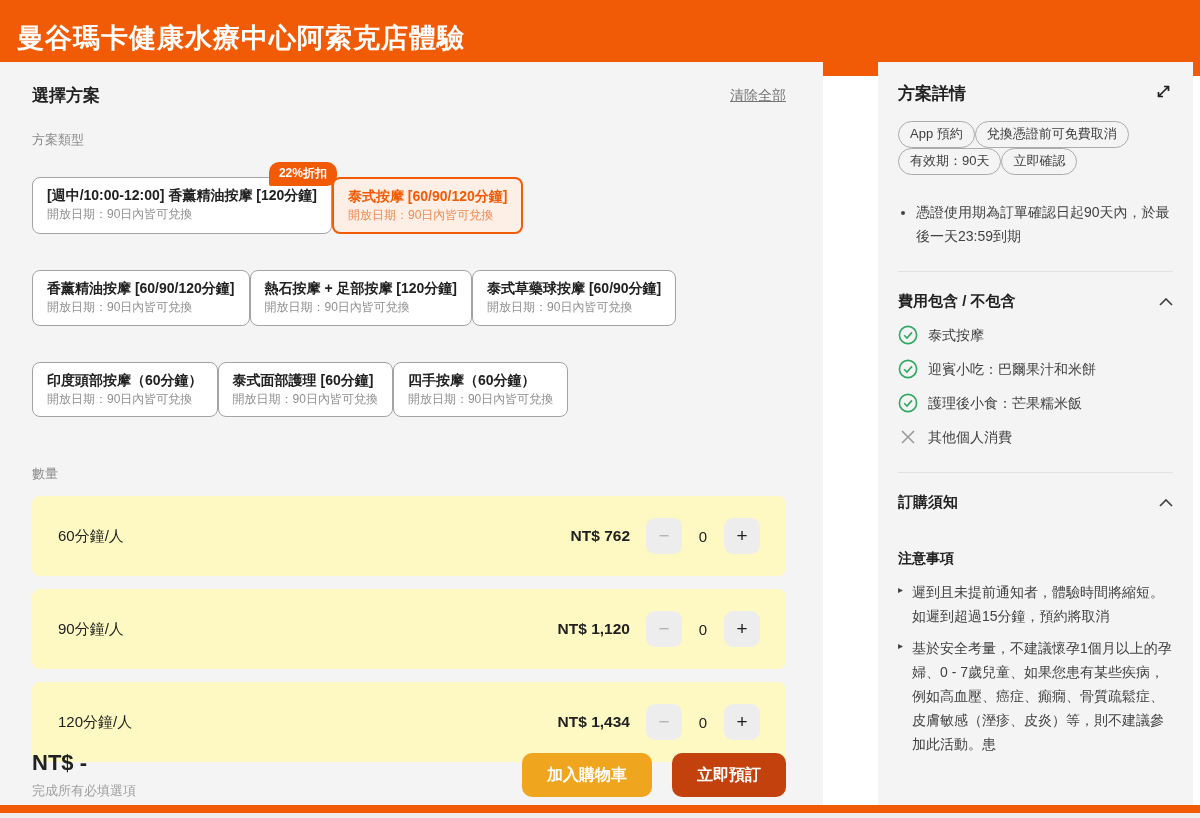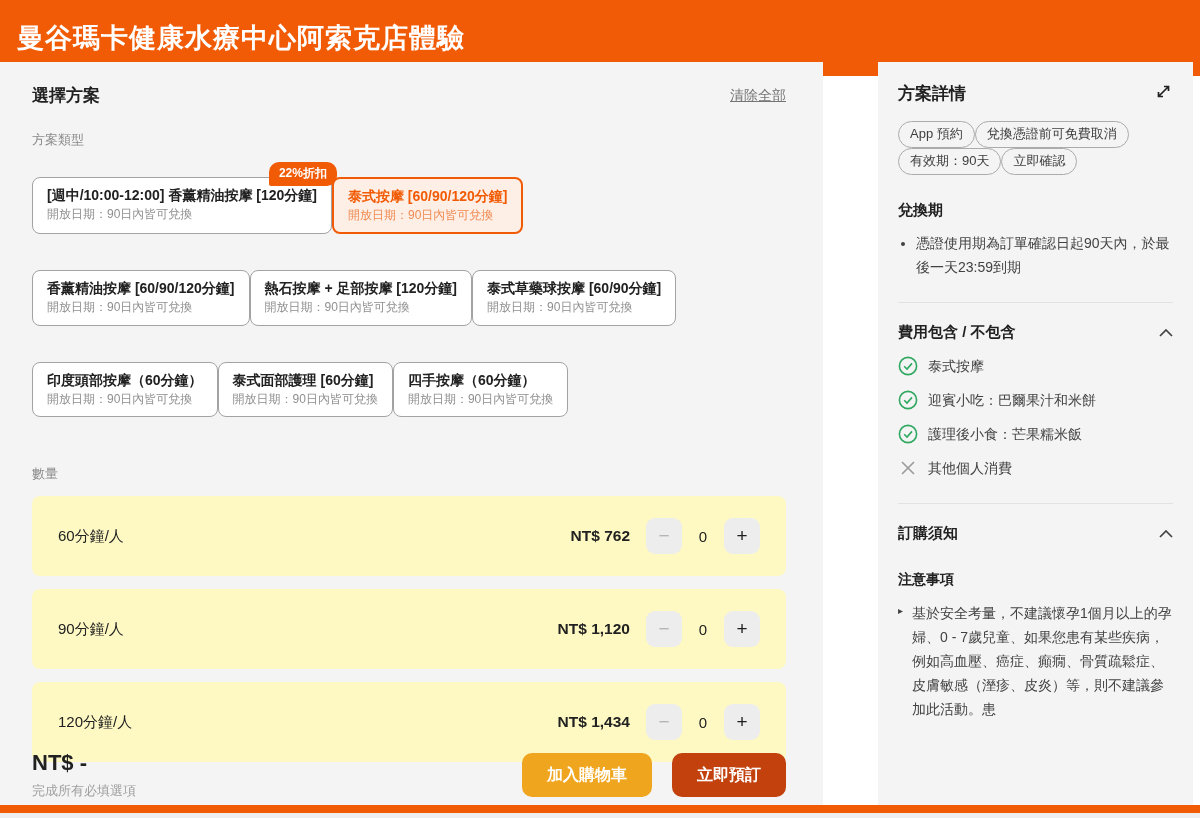--- a/index.html
+++ b/index.html
@@ -184,7 +184,6 @@
     </div>
 
     <div class="r-sec">
-      <div class="sec-ttl">兌換期</div>
       <ul class="dots">
         <li>憑證使用期為訂單確認日起90天內，於最後一天23:59到期</li>
       </ul>

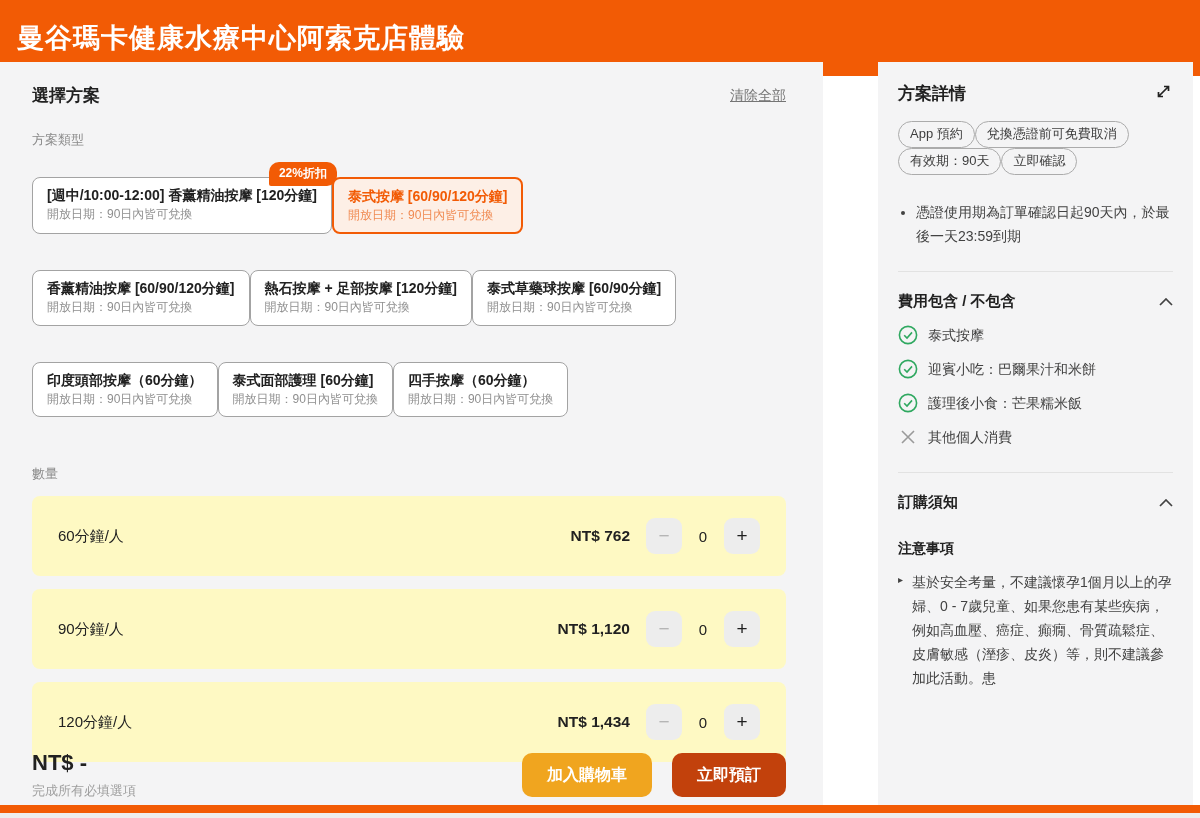--- a/index.html
+++ b/index.html
@@ -64,7 +64,7 @@
   .sec-head { margin-top:20px; display:flex; justify-content:space-between; align-items:center; cursor:pointer; }
   .fees { margin-top:14px; }
   .fee { display:flex; align-items:center; gap:10px; margin-bottom:11px; font-size:14px; color:#424242; }
-  .sub-ttl { margin-top:28px; font-size:14px; font-weight:700; color:#212121; }
+  .sub-ttl { margin-top:38px; font-size:14px; font-weight:700; color:#212121; }
   ul.notes { margin-top:12px; list-style:none; }
   ul.notes li { position:relative; padding-left:14px; font-size:14px; color:#424242; line-height:1.72; margin-bottom:8px; }
   ul.notes li::before { content:"▸"; position:absolute; left:0; top:1px; font-size:10px; color:#424242; }

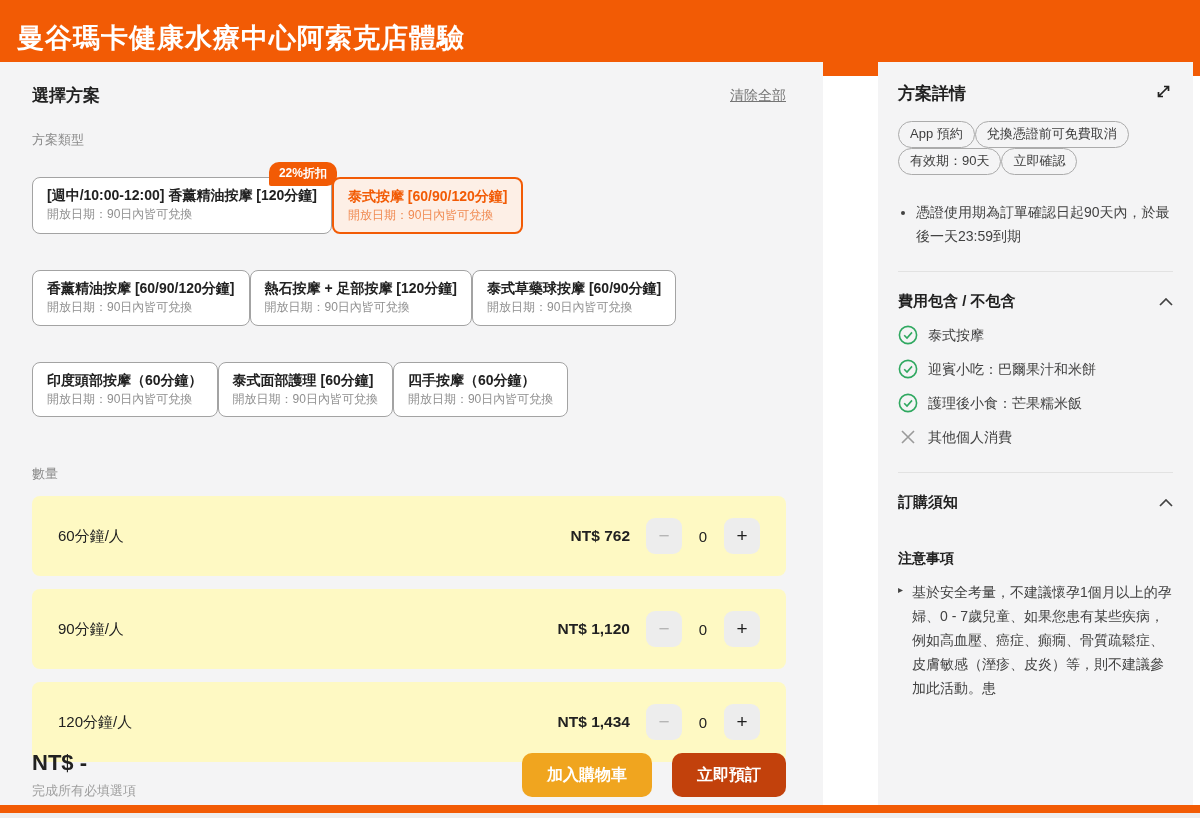--- a/index.html
+++ b/index.html
@@ -239,6 +239,7 @@
 
     <div class="sub-ttl">注意事項</div>
     <ul class="notes">
+      <li>遲到且未提前通知者，體驗時間將縮短。如遲到超過15分鐘，預約將取消</li>
       <li>基於安全考量，不建議懷孕1個月以上的孕婦、0 - 7歲兒童、如果您患有某些疾病，例如高血壓、癌症、癲癇、骨質疏鬆症、皮膚敏感（溼疹、皮炎）等，則不建議參加此活動。患</li>
     </ul>
   </aside>

